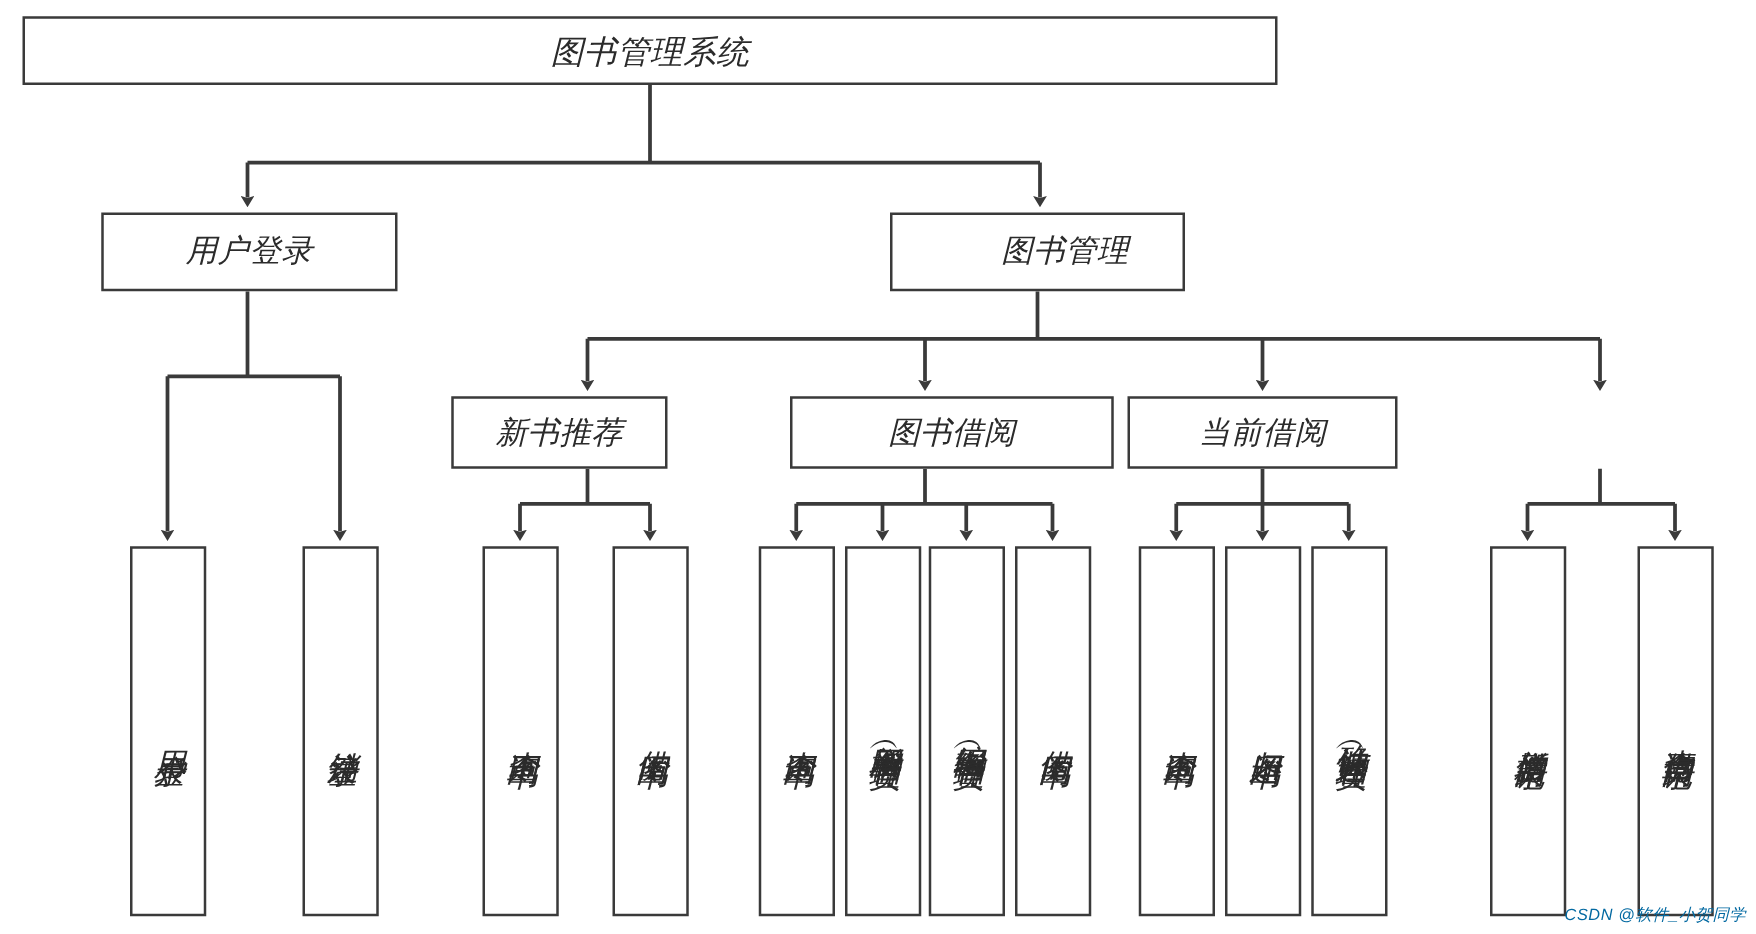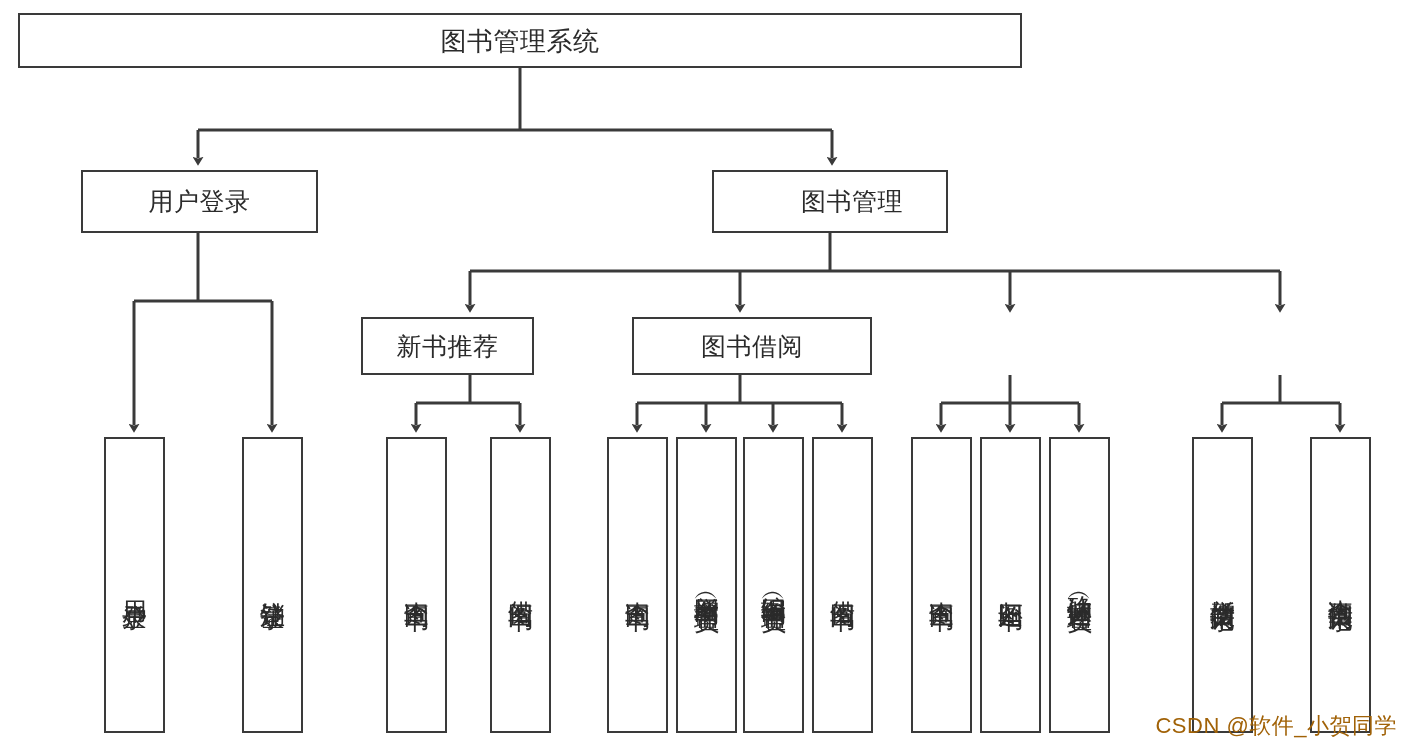--- a/index.html
+++ b/index.html
@@ -19,6 +19,7 @@
     left: 0; top: 0;
     width: 1405px;
     height: 747px;
+    font-style: italic;
   }
   svg.canvas {
     position: absolute;

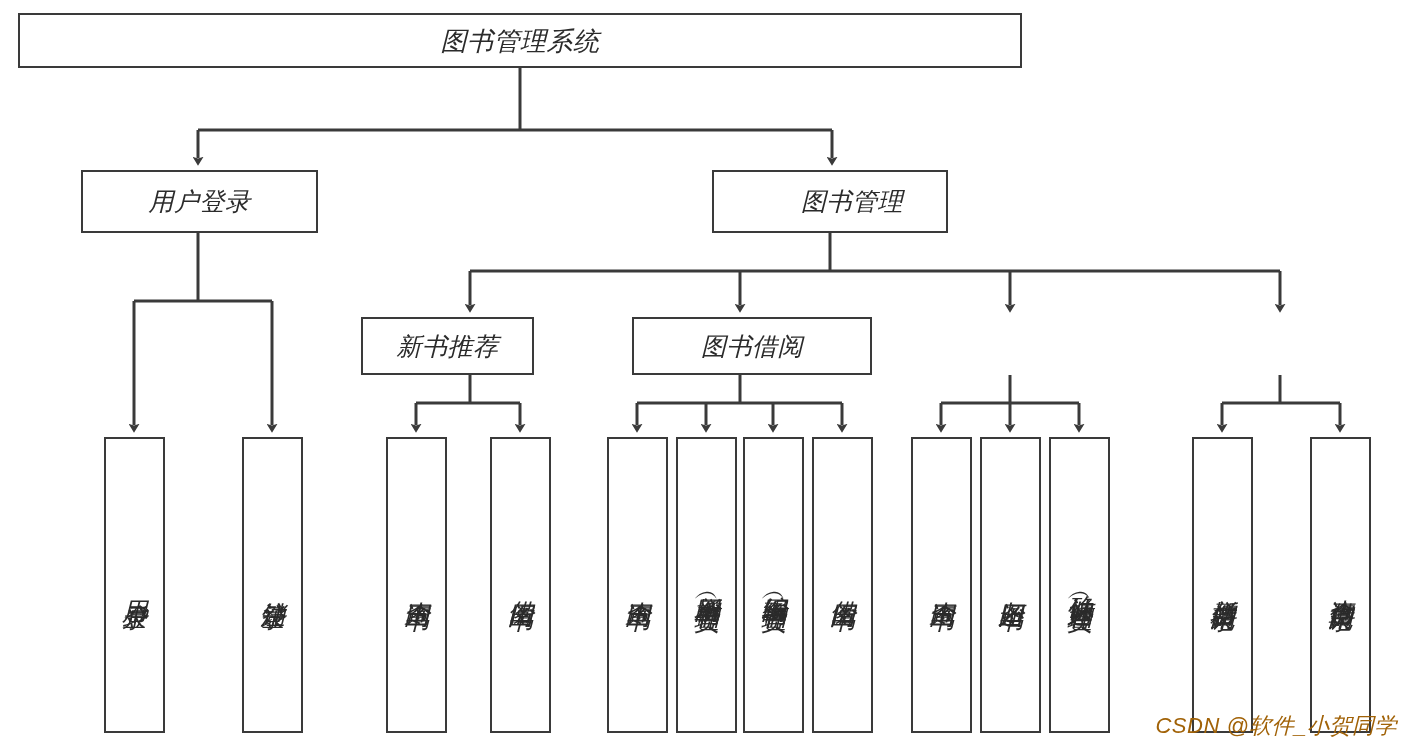--- a/index.html
+++ b/index.html
@@ -138,7 +138,7 @@
     <span class="node-label-h">新书推荐</span>
   </div>
 
-  <div class="node-box" style="left:632px; top:317px; width:240px; height:58px;">
+  <div class="node-box" style="left:632px; top:317px; width:259px; height:58px;">
     <span class="node-label-h">图书借阅</span>
   </div>
 

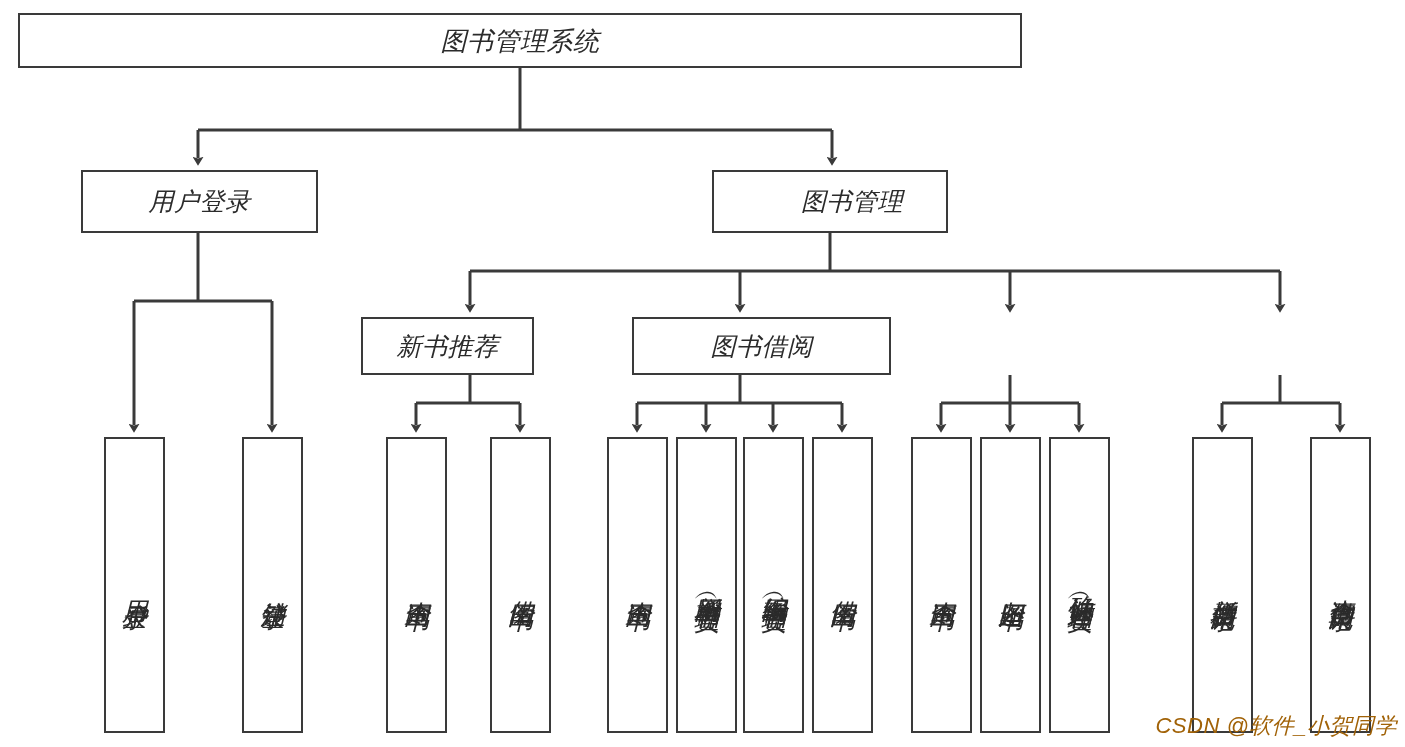--- a/index.html
+++ b/index.html
@@ -142,6 +142,9 @@
     <span class="node-label-h">图书借阅</span>
   </div>
 
+  <div class="node-box" style="left:902px; top:317px; width:216px; height:58px;">
+    <span class="node-label-h">当前借阅</span>
+  </div>
 
 
   <div class="node-box" style="left:104px; top:437px; width:61px; height:296px;">

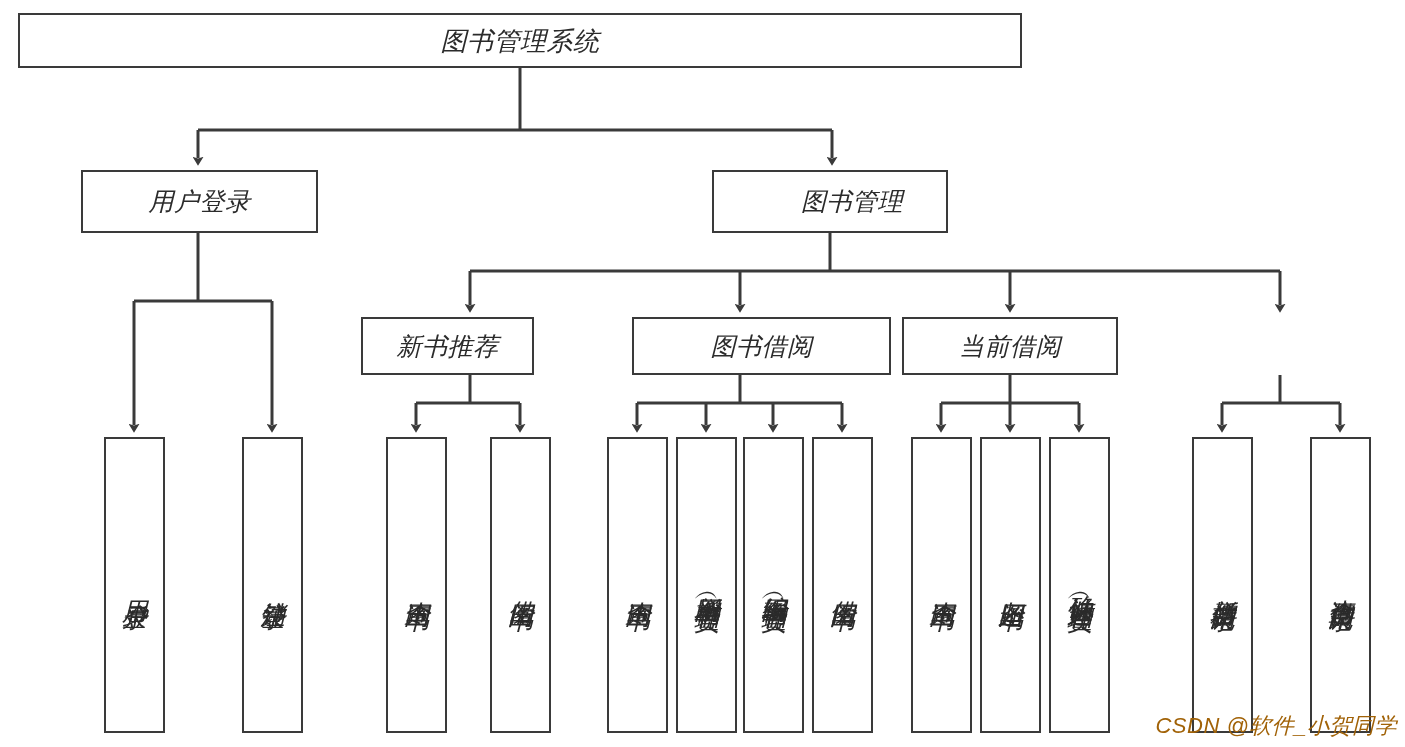--- a/index.html
+++ b/index.html
@@ -60,8 +60,8 @@
     position: absolute;
     right: 8px;
     bottom: 6px;
-    font-size: 22px;
-    color: #a16207;
+    font-size: 13px;
+    color: #0369a1;
     white-space: nowrap;
     letter-spacing: 0.5px;
     text-align: right;

